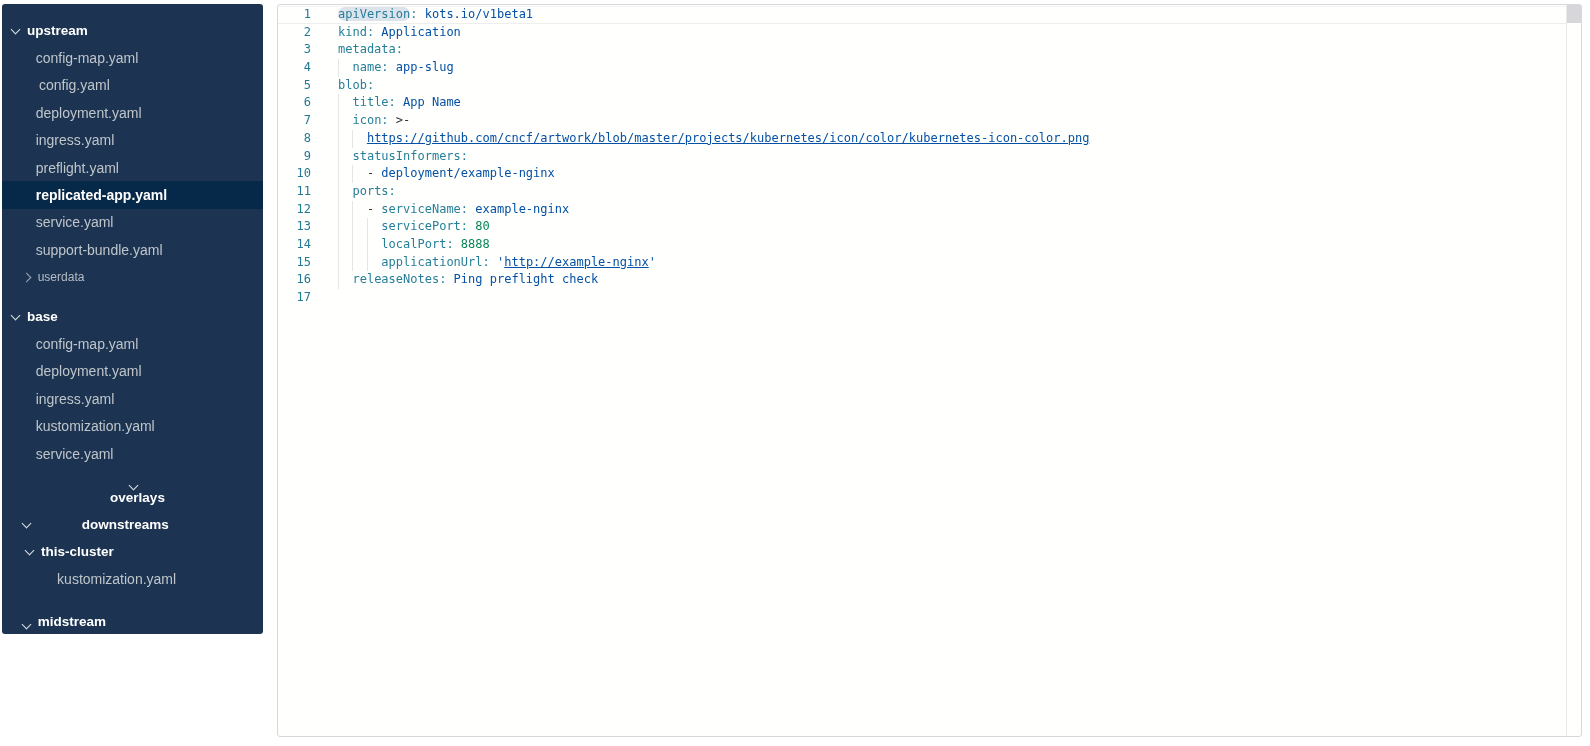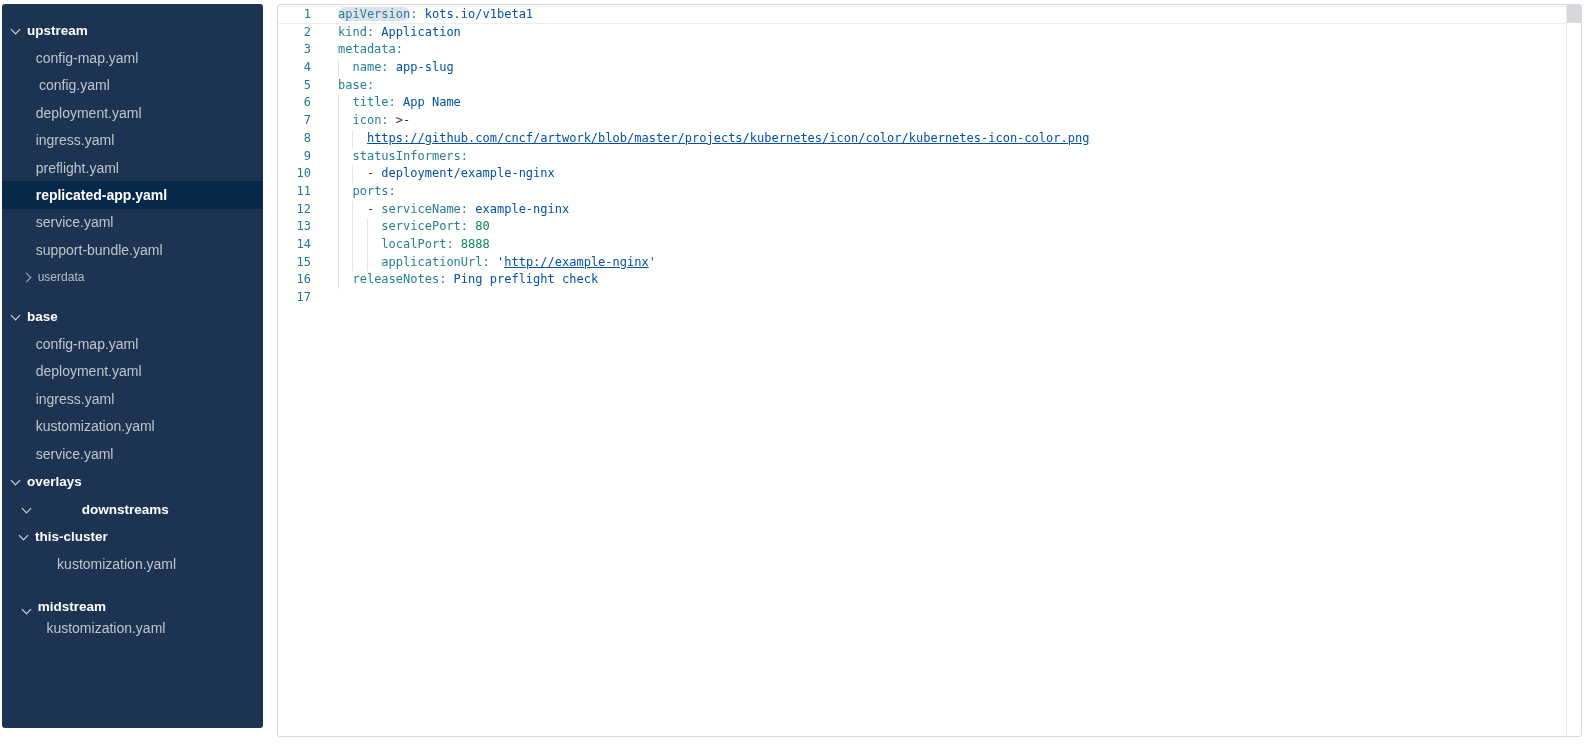--- a/index.html
+++ b/index.html
@@ -5,7 +5,7 @@
   html,body{margin:0;padding:0;background:#ffffff;width:1590px;height:746px;
     font-family:"Liberation Sans",sans-serif;overflow:hidden;}
   
-  .sidebar{position:absolute;left:2px;top:4px;width:261px;height:724px;
+  .sidebar{position:absolute;left:2px;top:4px;width:261px;height:630px;
     background:var(--sb-bg,#1c3451);border-radius:3px;padding-top:13px;
     box-sizing:border-box;overflow:hidden;}
   .tree-row{height:27.4px;display:flex;align-items:center;box-sizing:border-box;

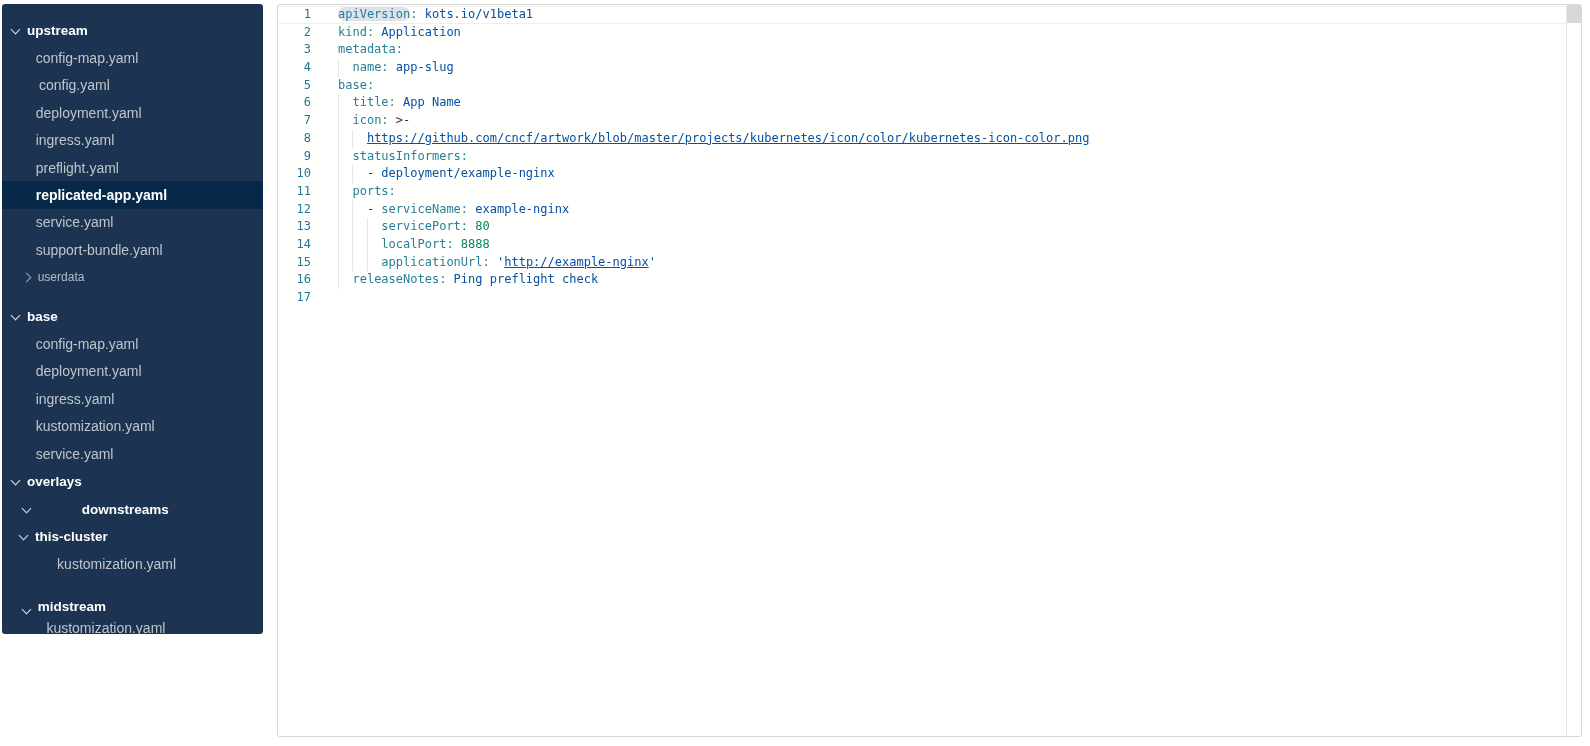--- a/index.html
+++ b/index.html
@@ -136,7 +136,7 @@
       </div>
       <div class="code-row">
         <div class="ln">5</div>
-        <div class="lc"><span class="tok-key">base:</span></div>
+        <div class="lc"><span class="tok-key">blob:</span></div>
       </div>
       <div class="code-row">
         <div class="ln">6</div>

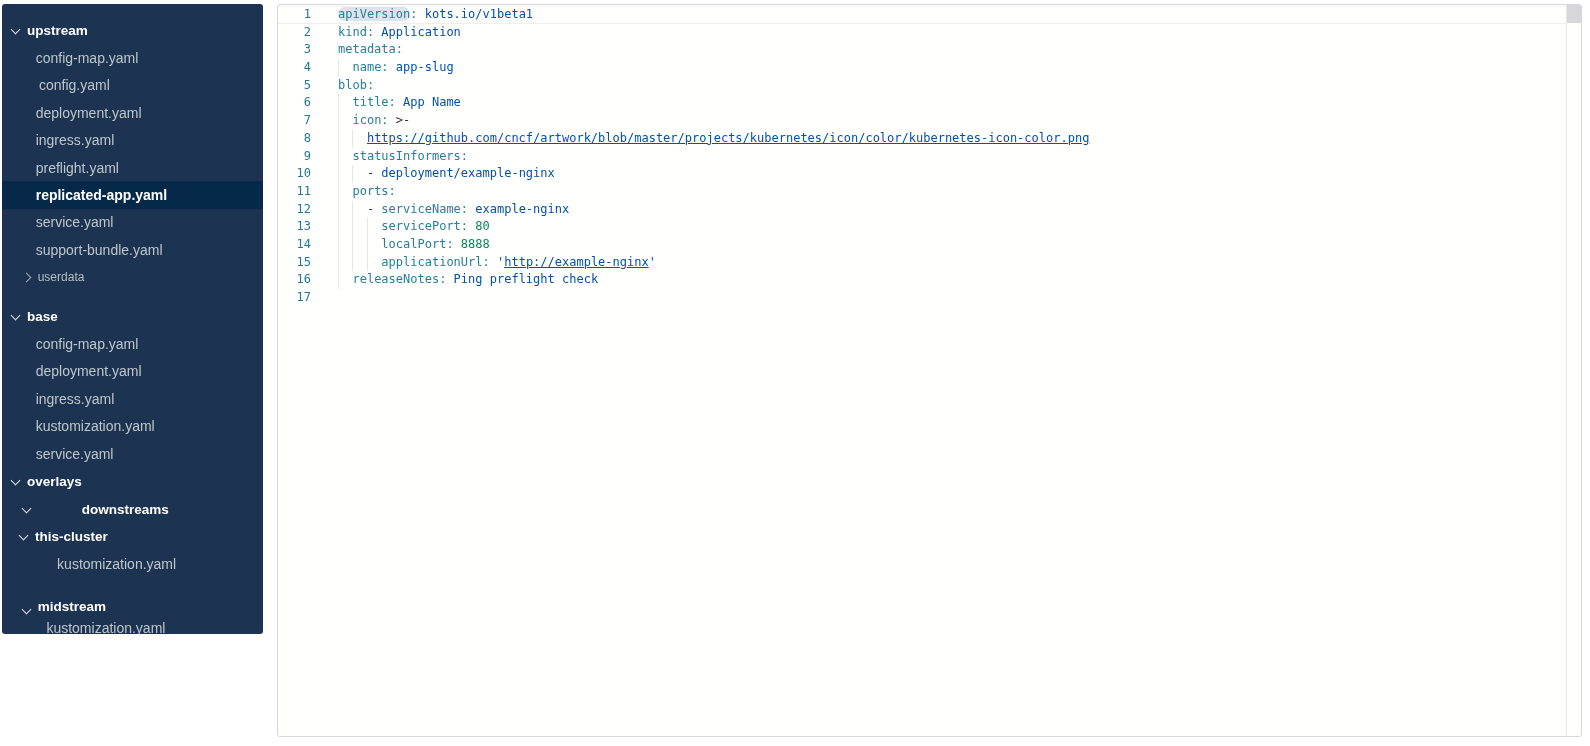--- a/index.html
+++ b/index.html
@@ -92,7 +92,7 @@
     <div class="tree-row file" style="padding-left: 33.7px;">
       <span>service.yaml</span>
     </div>
-    <div class="tree-row folder" style="margin-top: 1px; padding-left: 10px;">
+    <div class="tree-row folder" style="margin-top: 16px; padding-left: 10px; flex-direction: column;">
       <span class="chev down"></span>
       <span>overlays</span>
     </div>

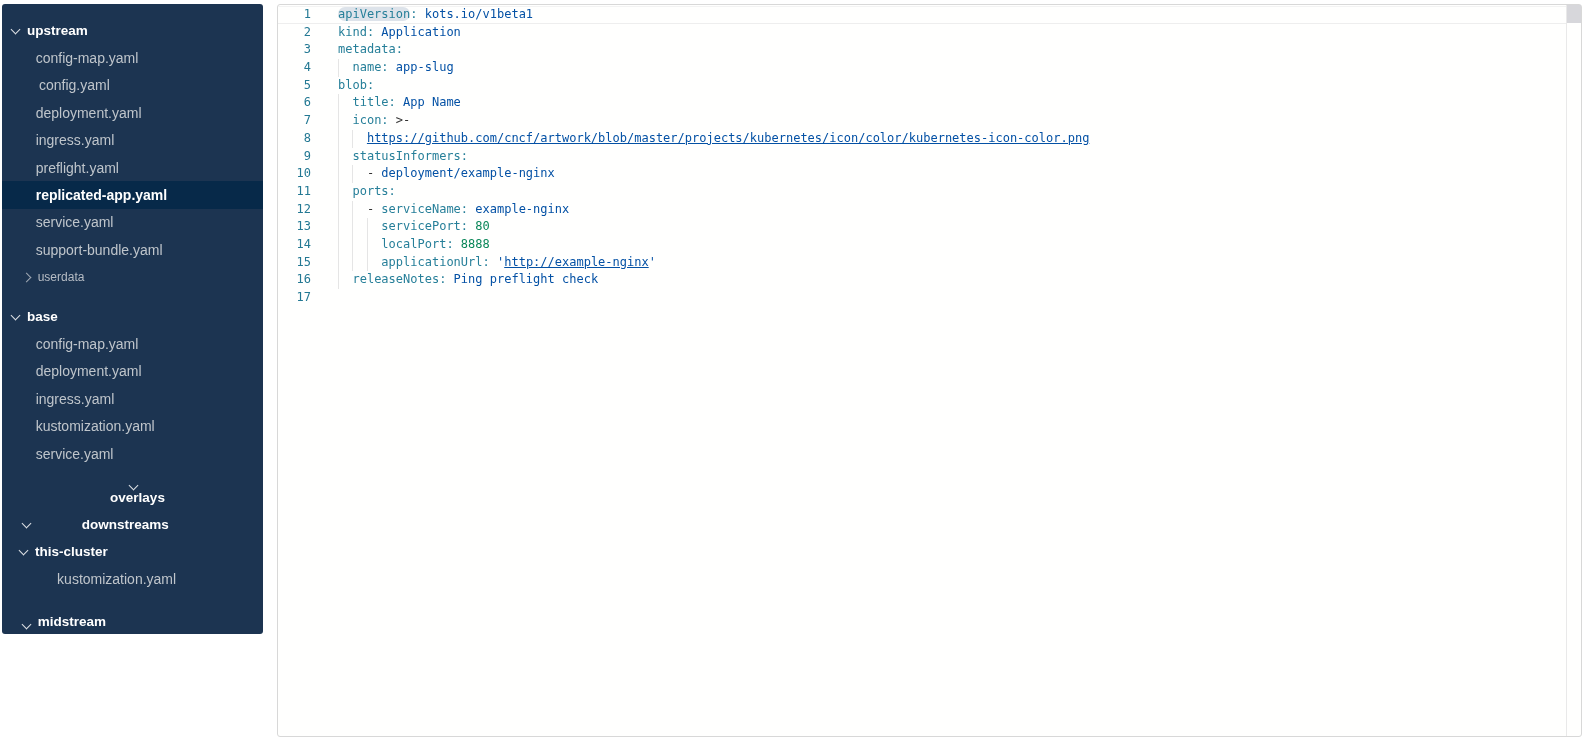--- a/index.html
+++ b/index.html
@@ -100,7 +100,7 @@
       <span class="chev down"></span>
       <span>downstreams</span>
     </div>
-    <div class="tree-row folder" style="padding-left: 18px;">
+    <div class="tree-row folder" style="padding-left: 24px;">
       <span class="chev down"></span>
       <span>this-cluster</span>
     </div>

